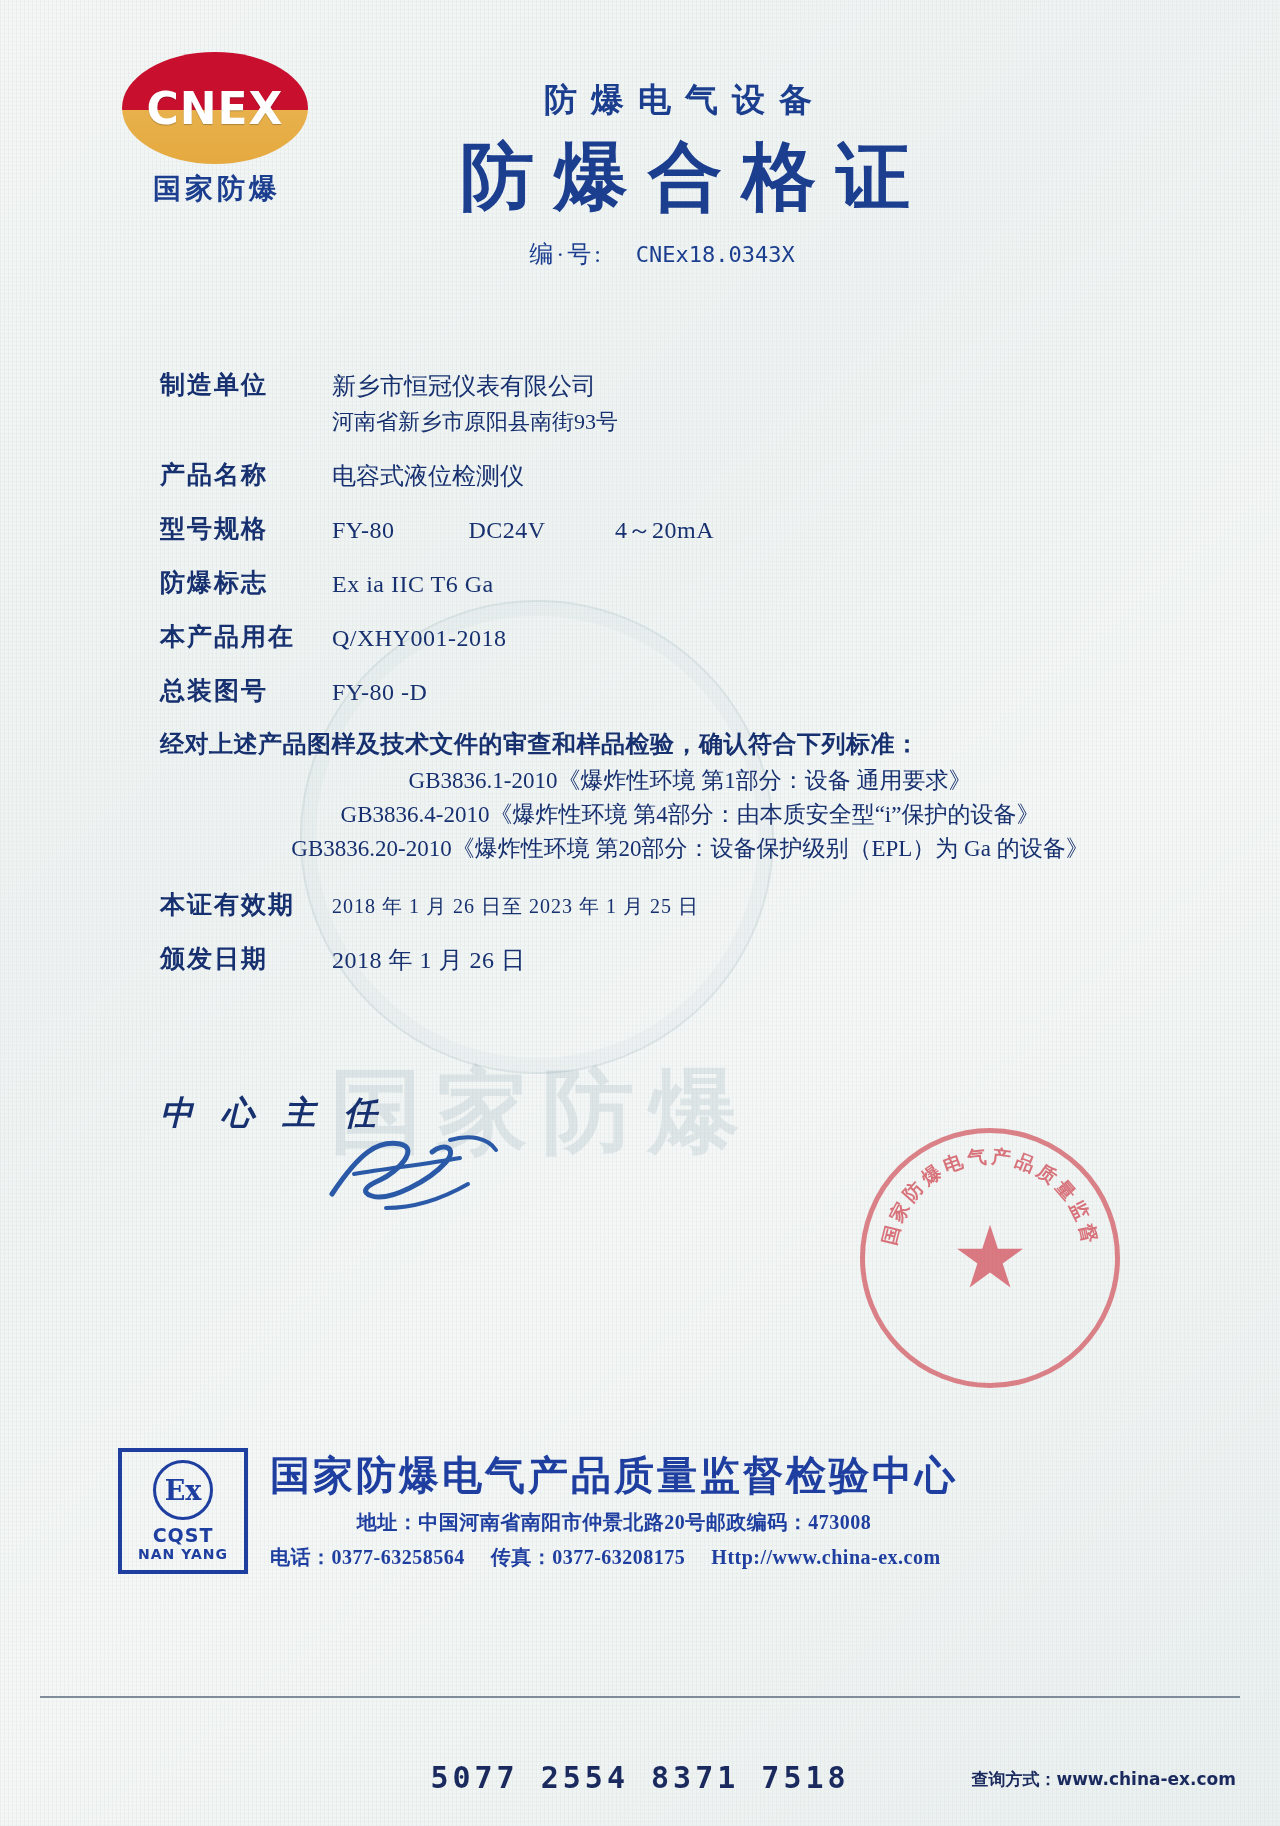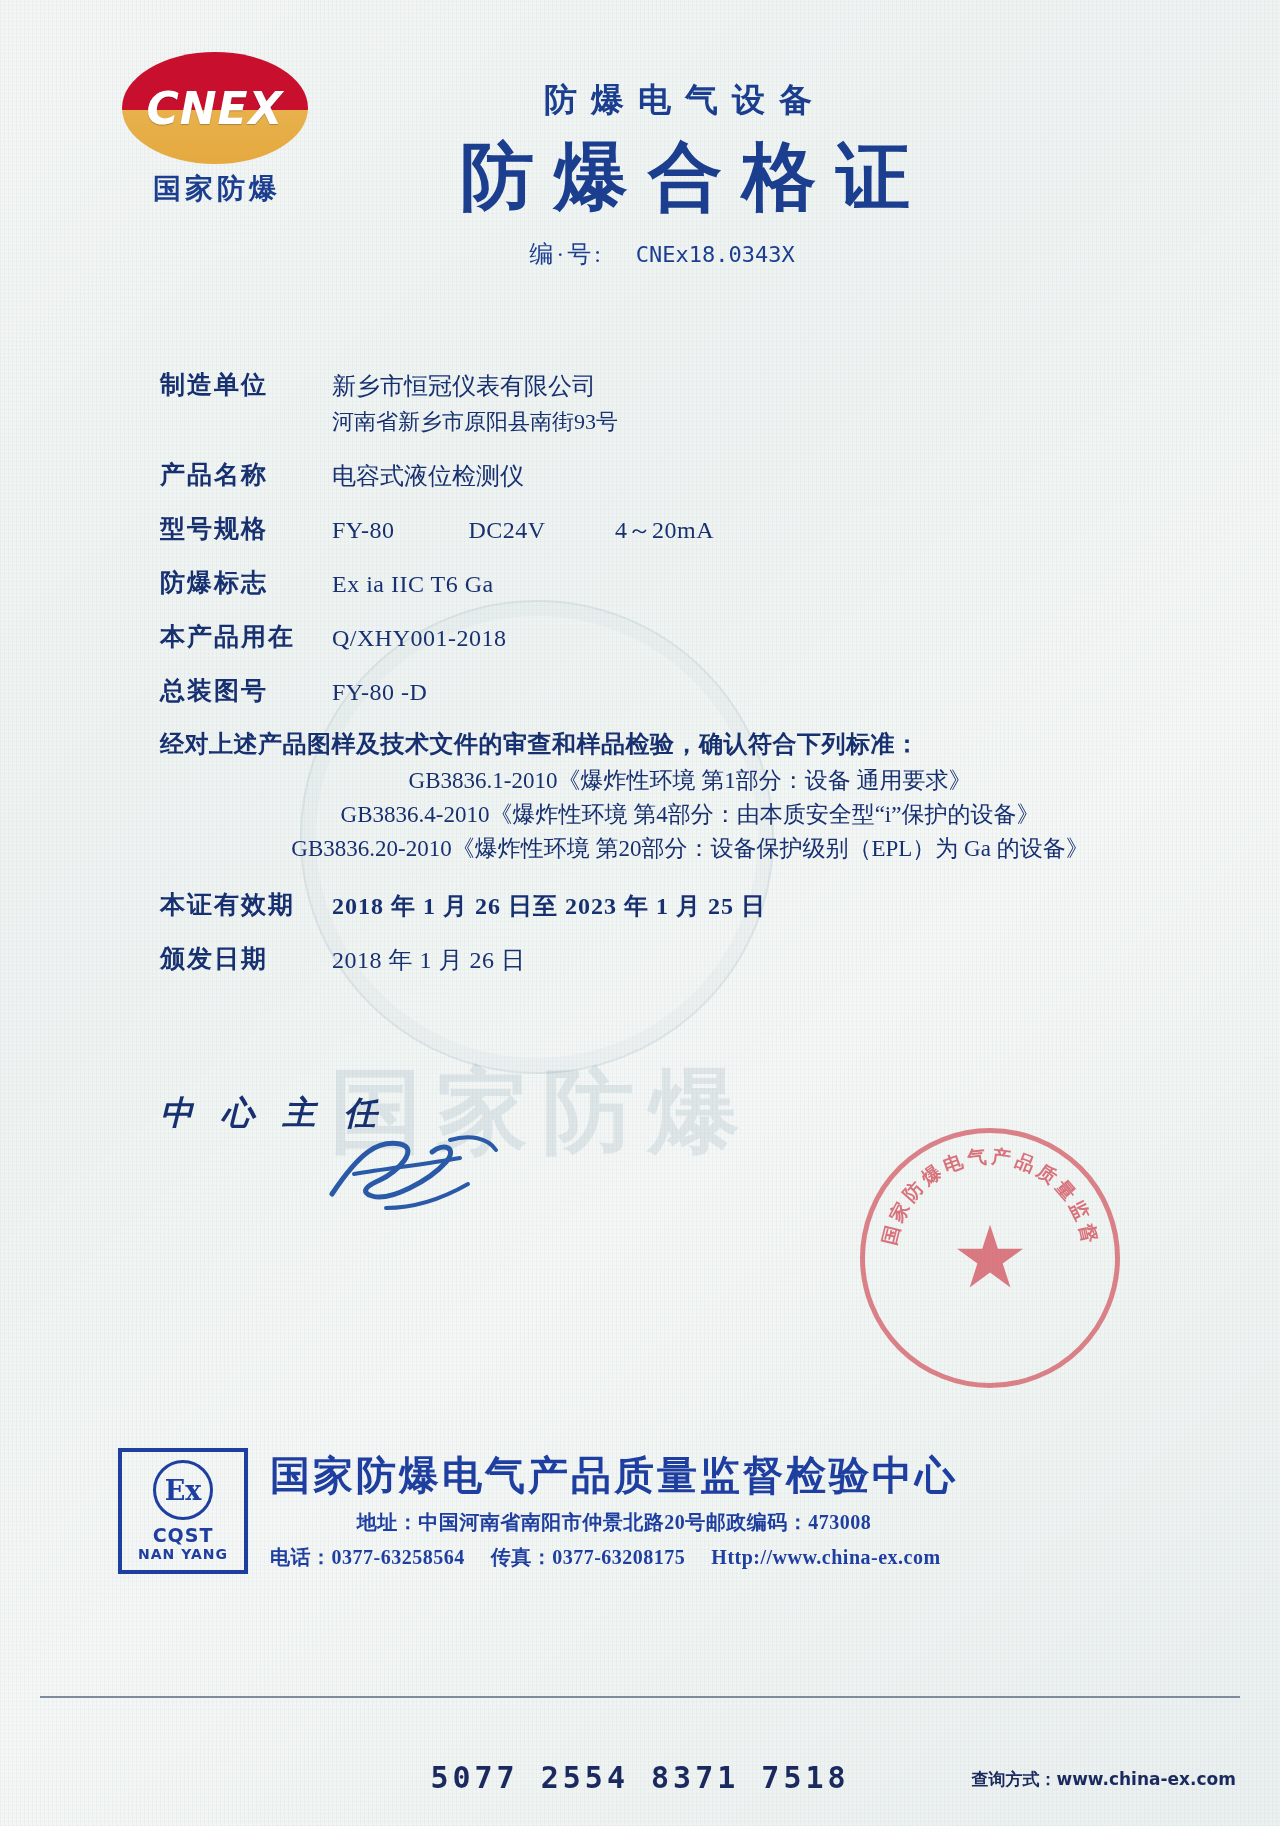--- a/index.html
+++ b/index.html
@@ -70,7 +70,6 @@
     display: flex;
     align-items: center;
     justify-content: center;
-    font-style: italic;
   }
   .logo-oval span {
     font-family: "DejaVu Sans", sans-serif;

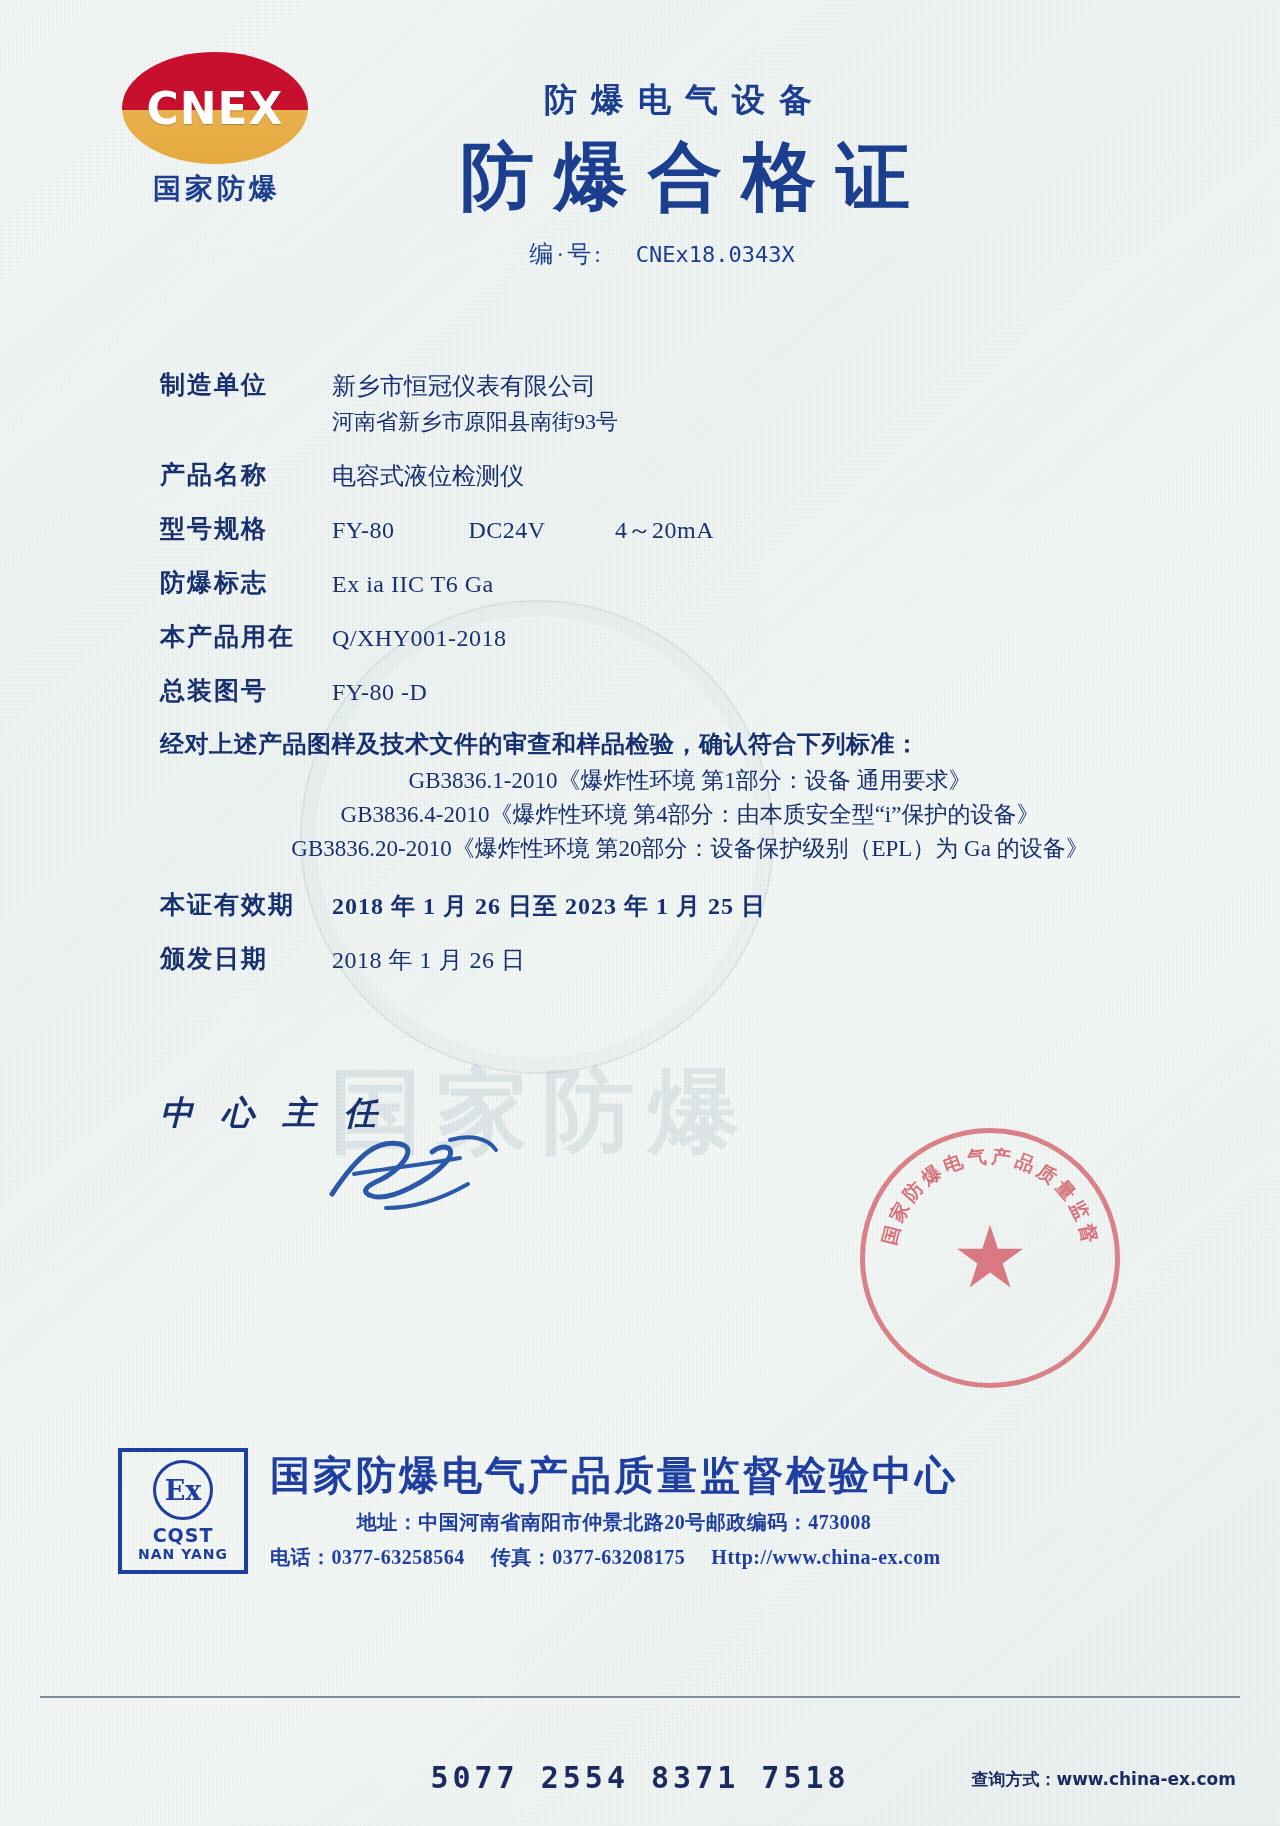--- a/index.html
+++ b/index.html
@@ -196,7 +196,7 @@
 
   
   .date-row { margin-top: 22px; }
-  .date-row .row-value { font-size: 24px; letter-spacing: 1px; font-weight: bold; }
+  .date-row .row-value { font-size: 20px; letter-spacing: 1px; }
 
   
   .director {

